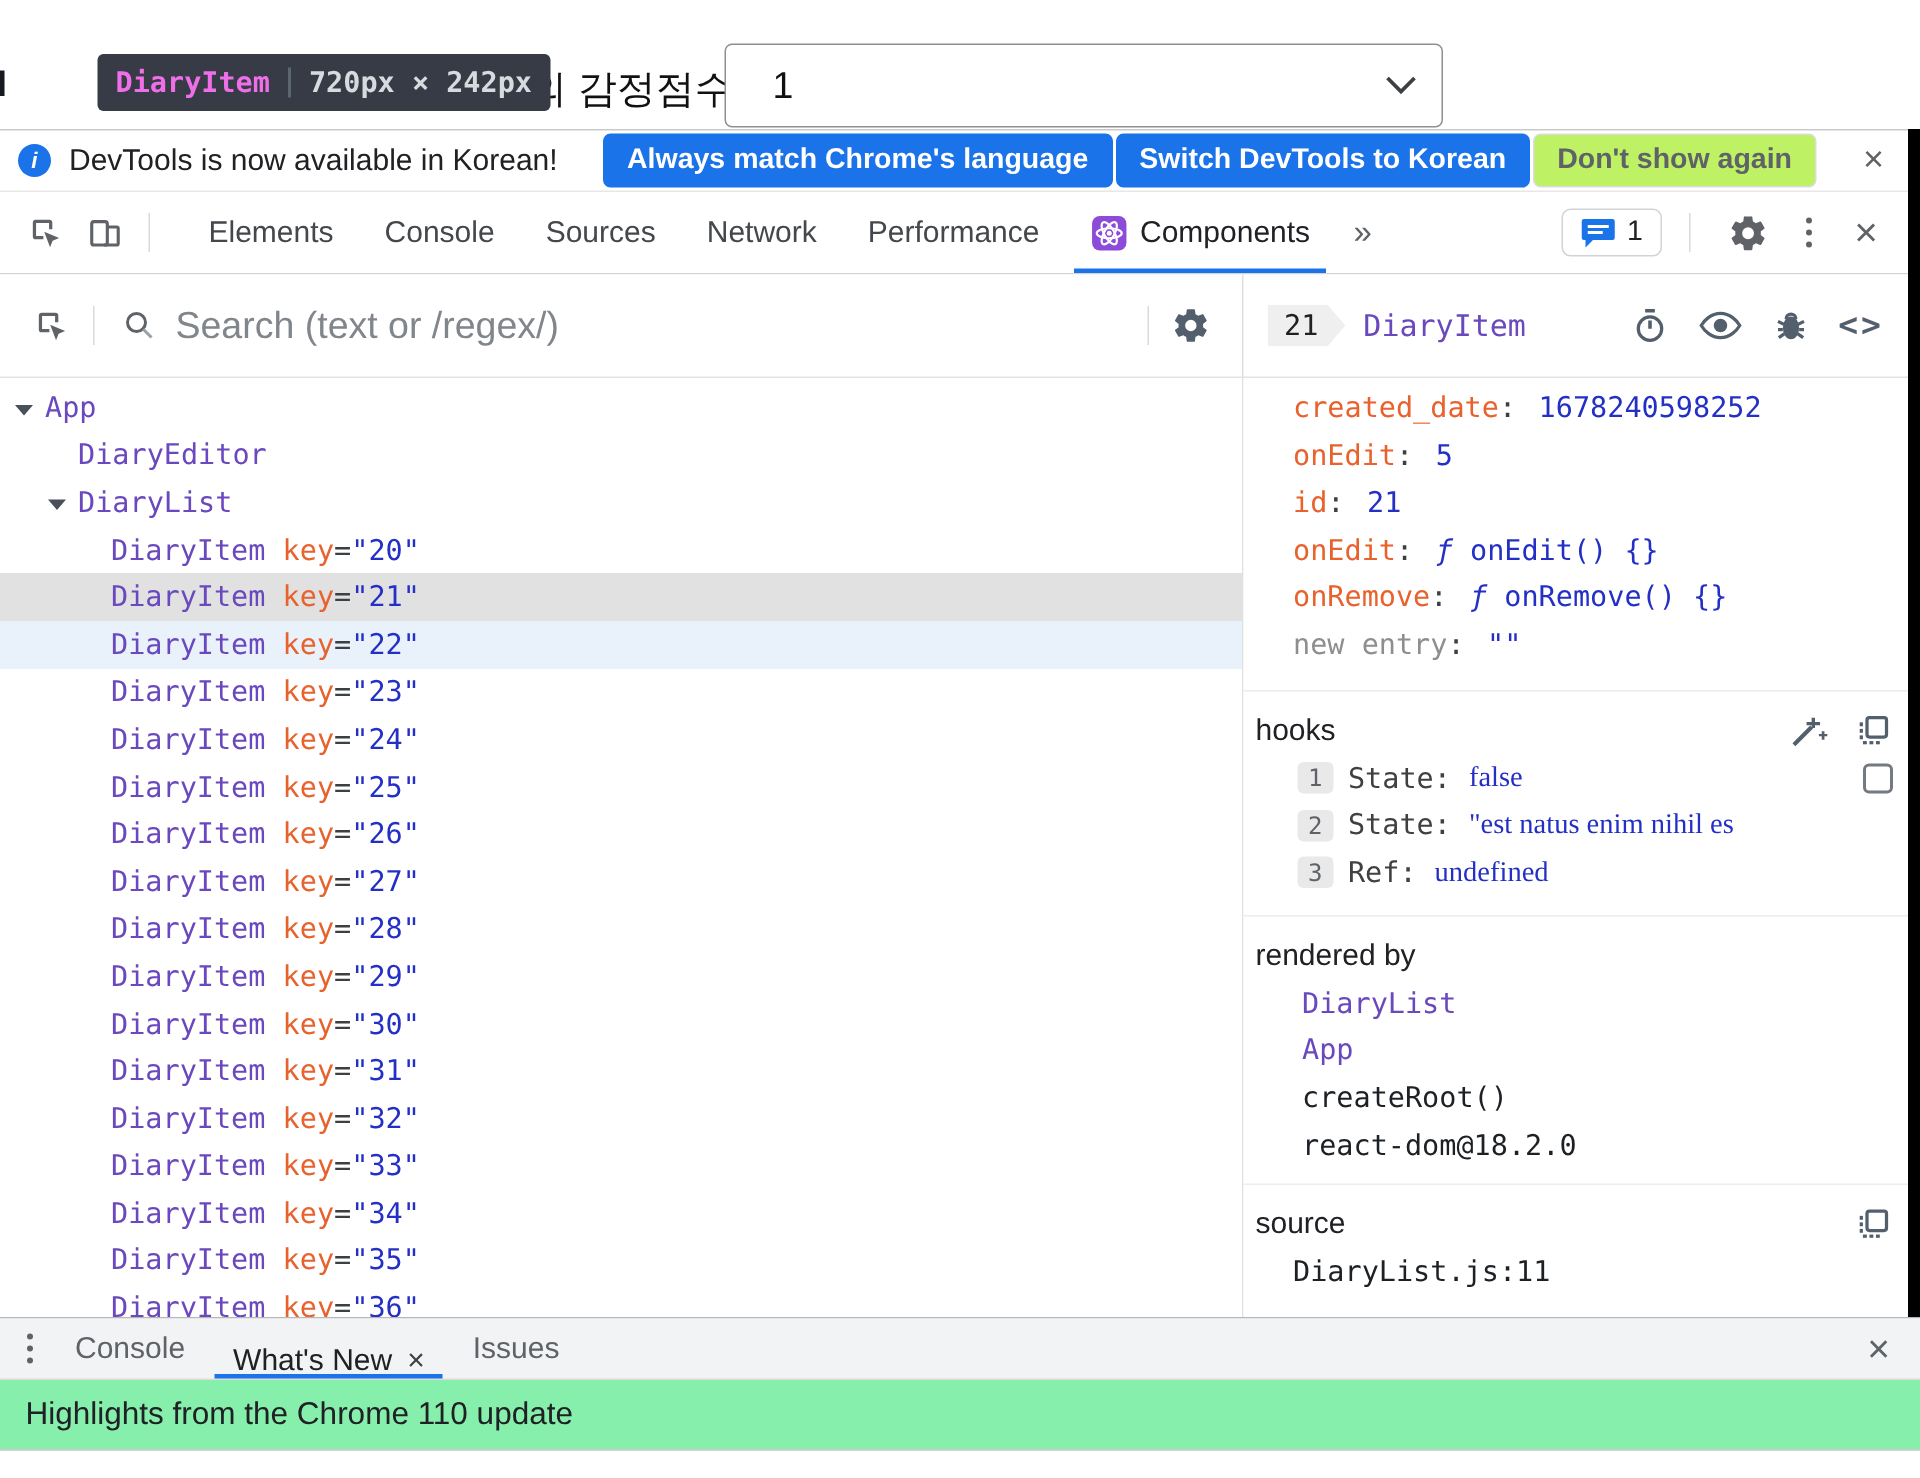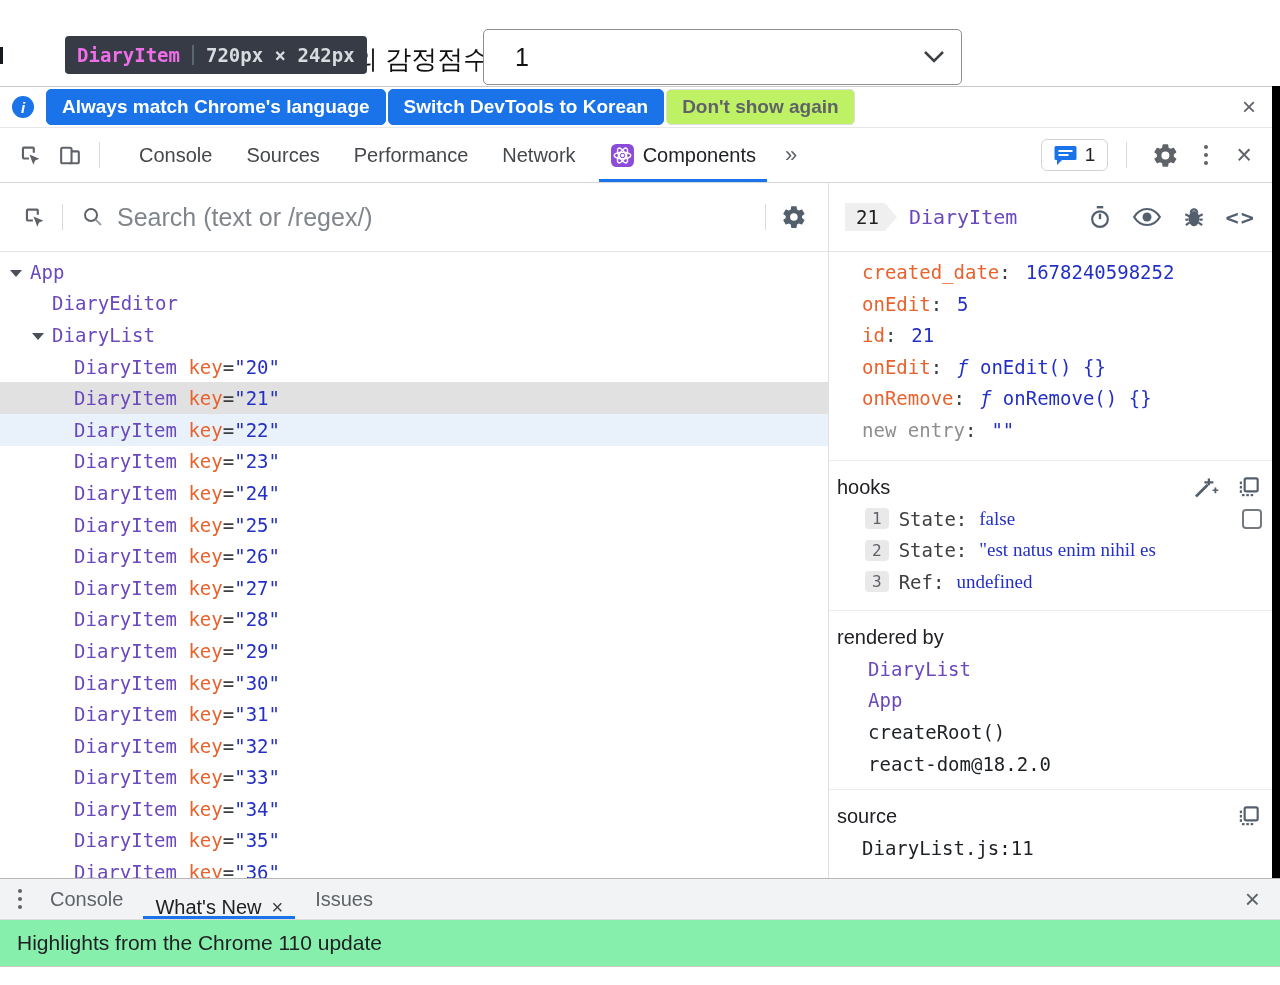--- a/index.html
+++ b/index.html
@@ -160,6 +160,7 @@
 
   <div class="notify">
     <span class="i-icon">i</span>
+    <span class="n-msg">DevTools is now available in Korean!</span>
     <span style="display:flex">
         <button class="nbtn primary">Always match Chrome's language</button>
         <button class="nbtn primary">Switch DevTools to Korean</button>

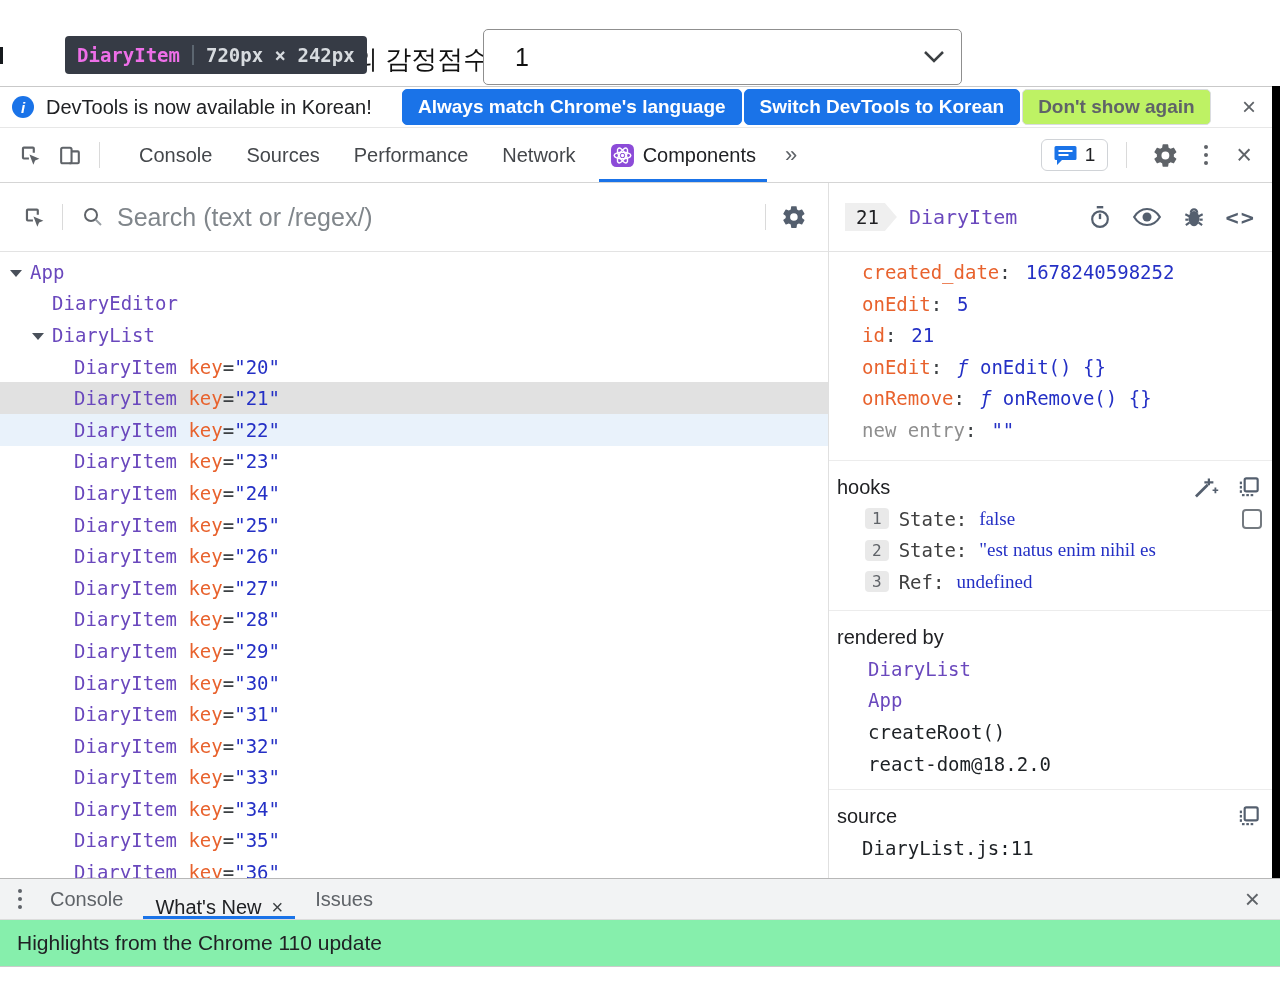--- a/index.html
+++ b/index.html
@@ -185,6 +185,9 @@
     <span class="vdiv"></span>
     <div class="tabs">
         <div class="tab">
+          <span>Elements</span>
+        </div>
+        <div class="tab">
           <span>Console</span>
         </div>
         <div class="tab">

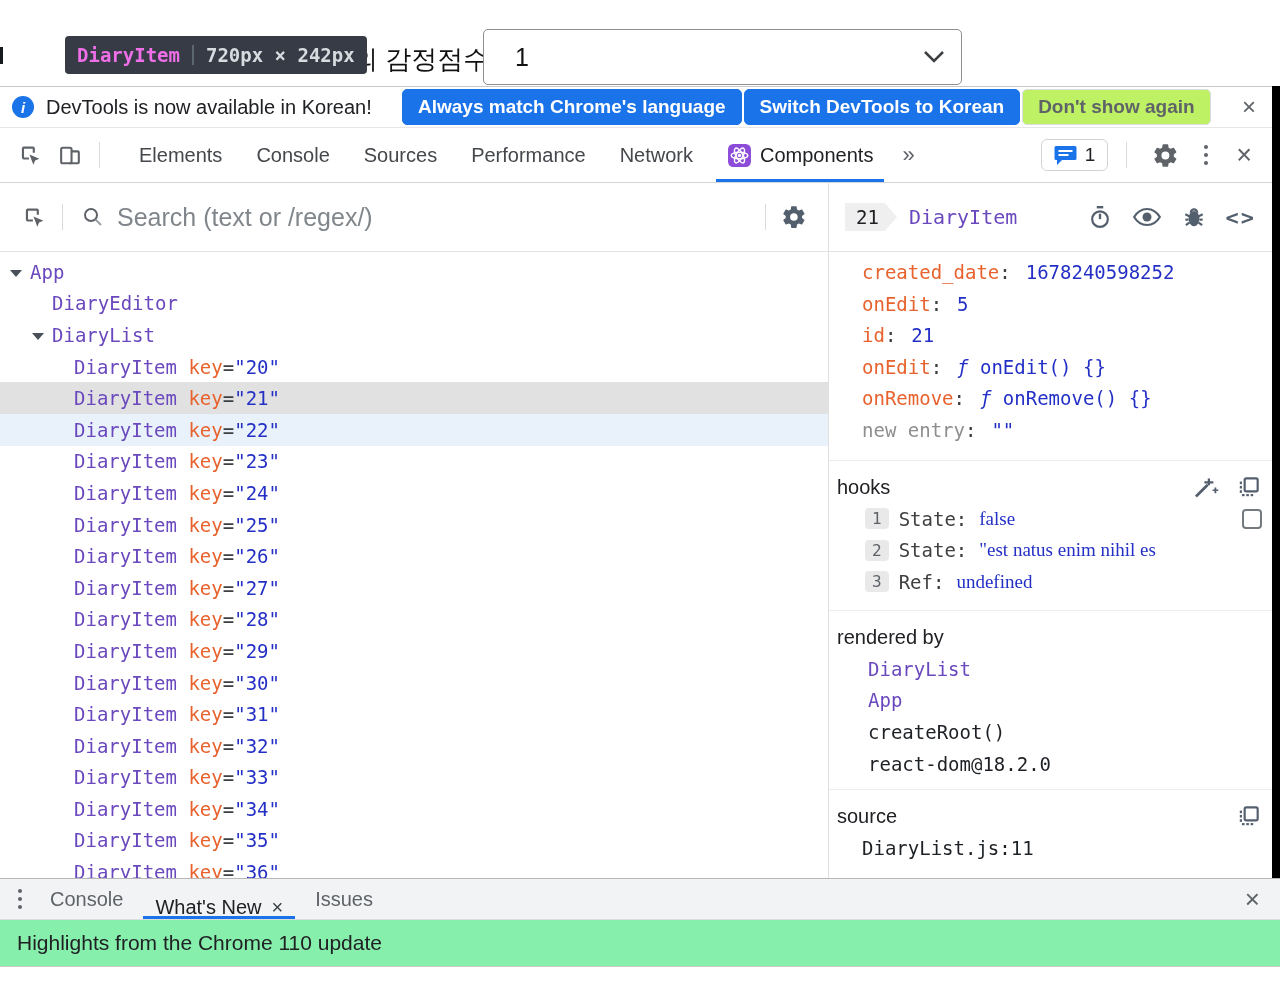--- a/index.html
+++ b/index.html
@@ -194,10 +194,10 @@
           <span>Sources</span>
         </div>
         <div class="tab">
+          <span>Network</span>
+        </div>
+        <div class="tab">
           <span>Performance</span>
-        </div>
-        <div class="tab">
-          <span>Network</span>
         </div>
         <div class="tab selected">
           <svg width="25" height="25" viewBox="0 0 24 24">

